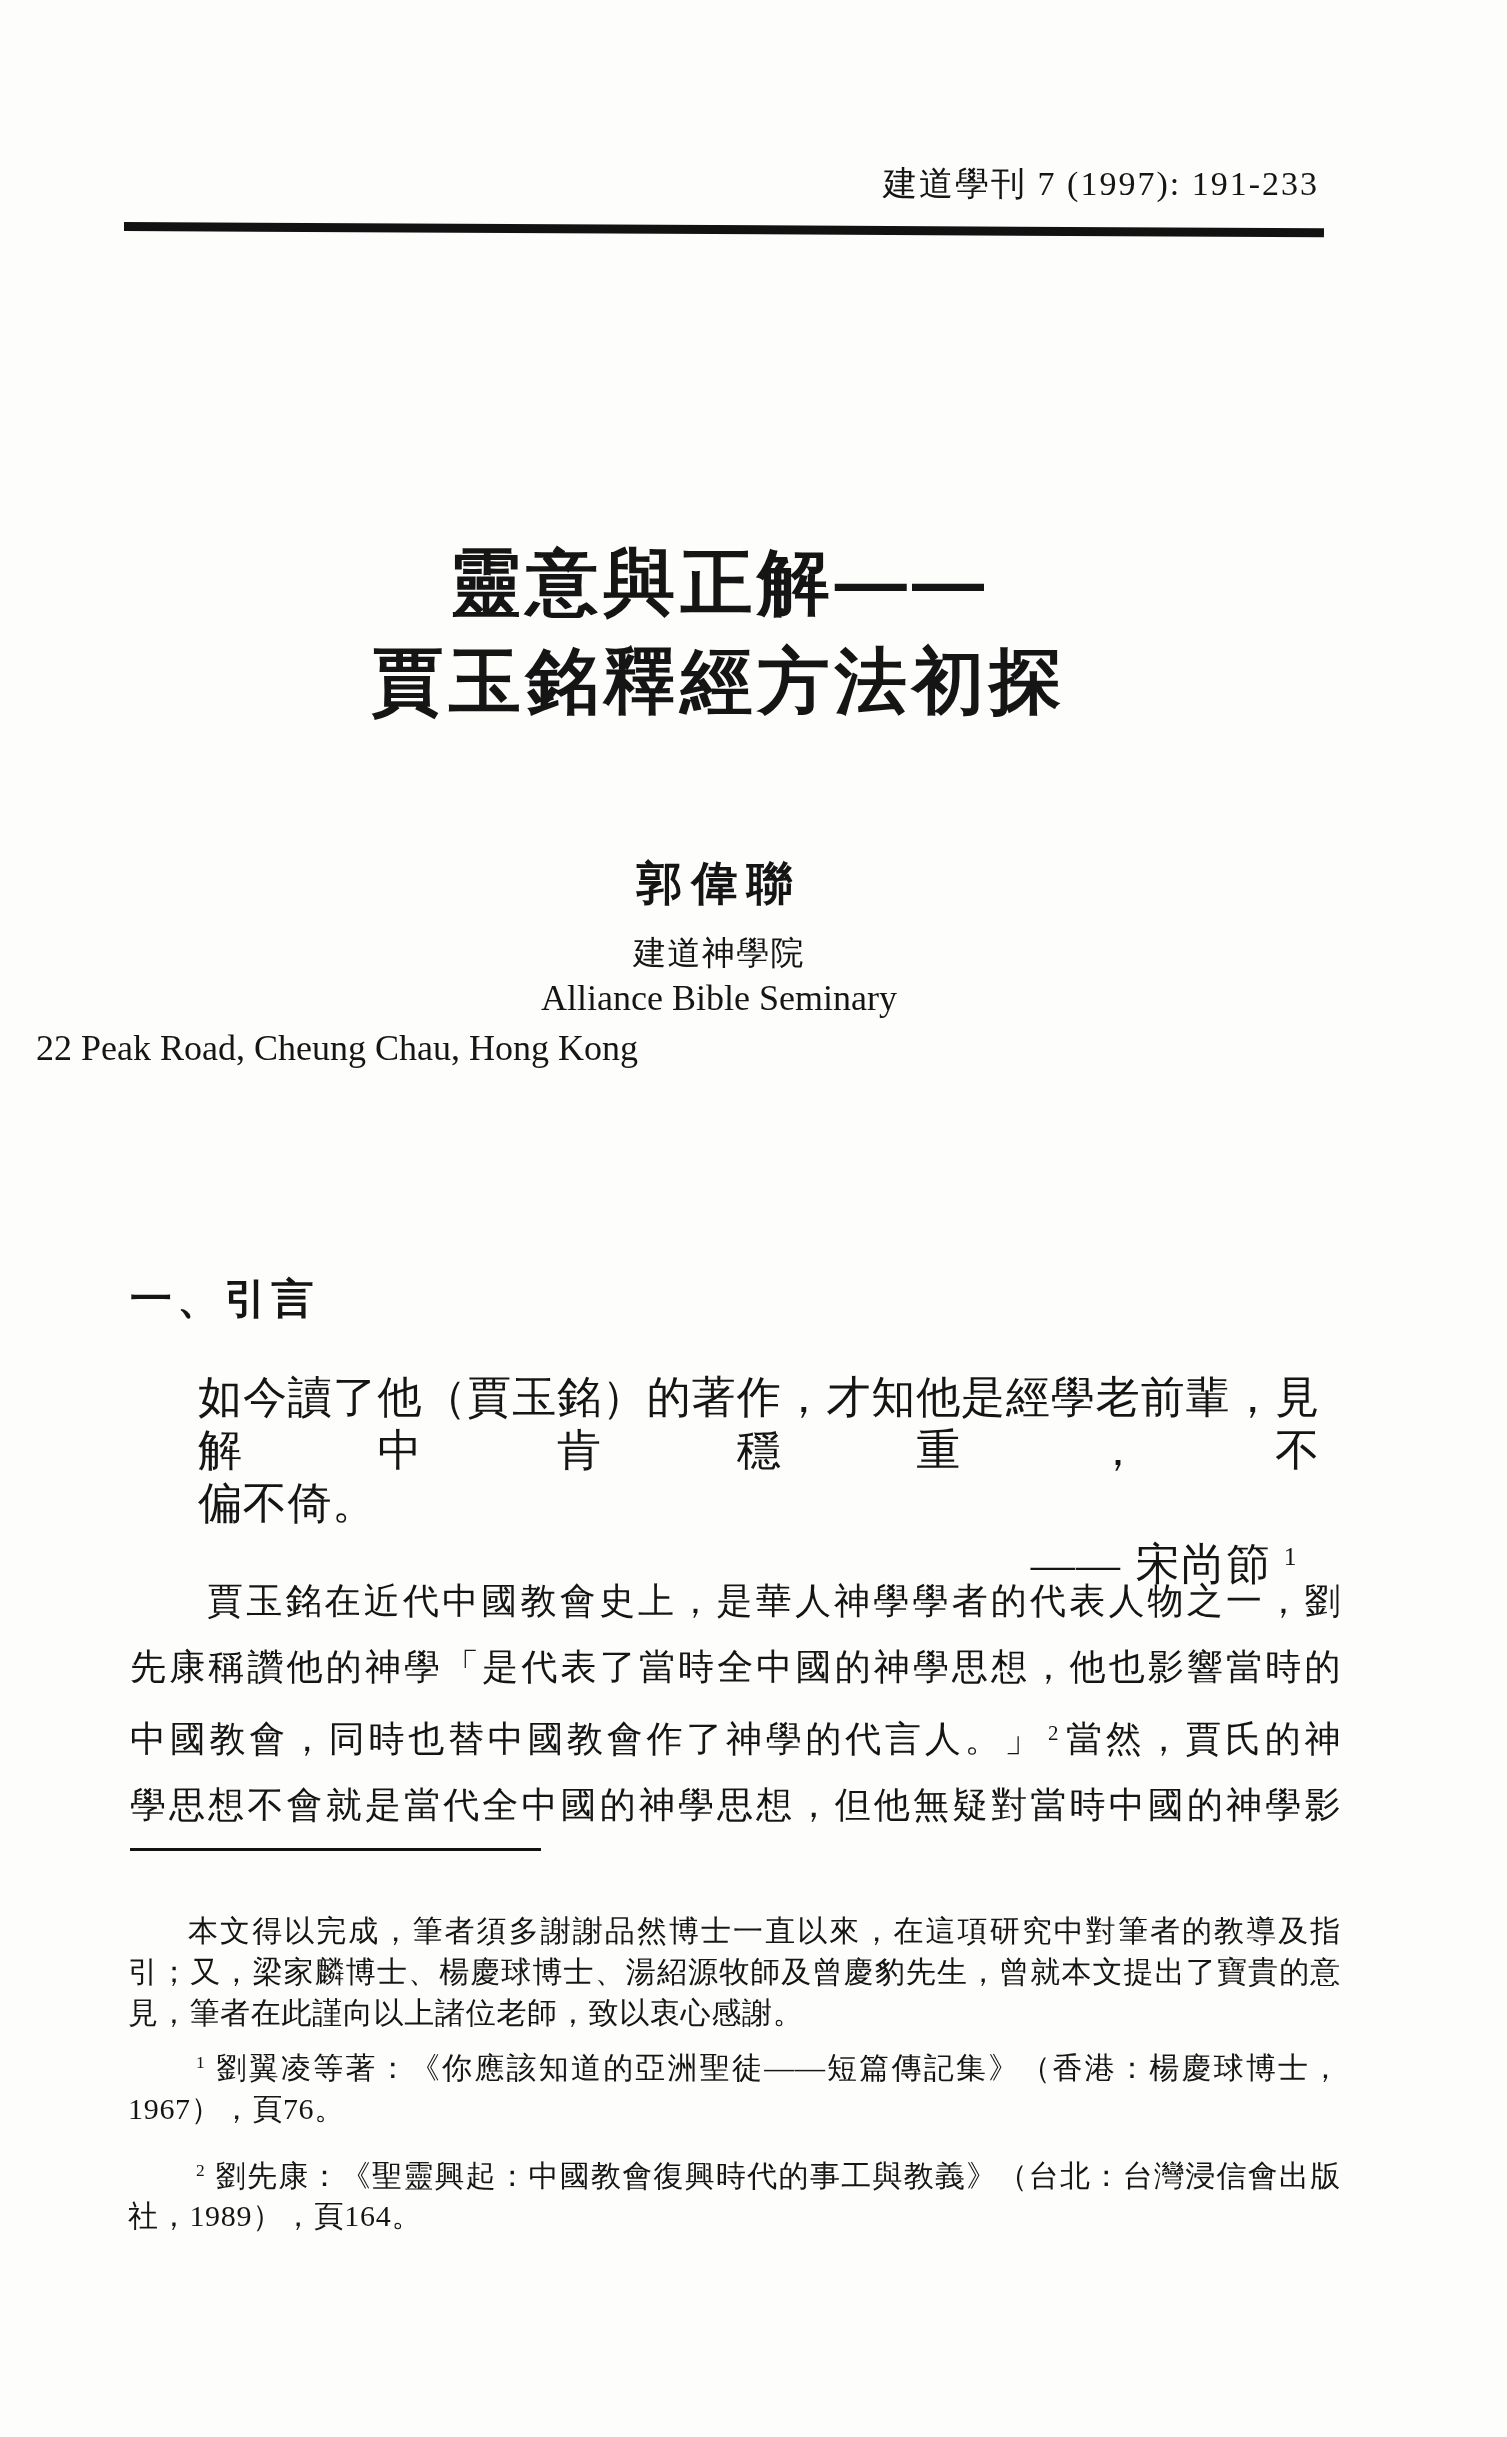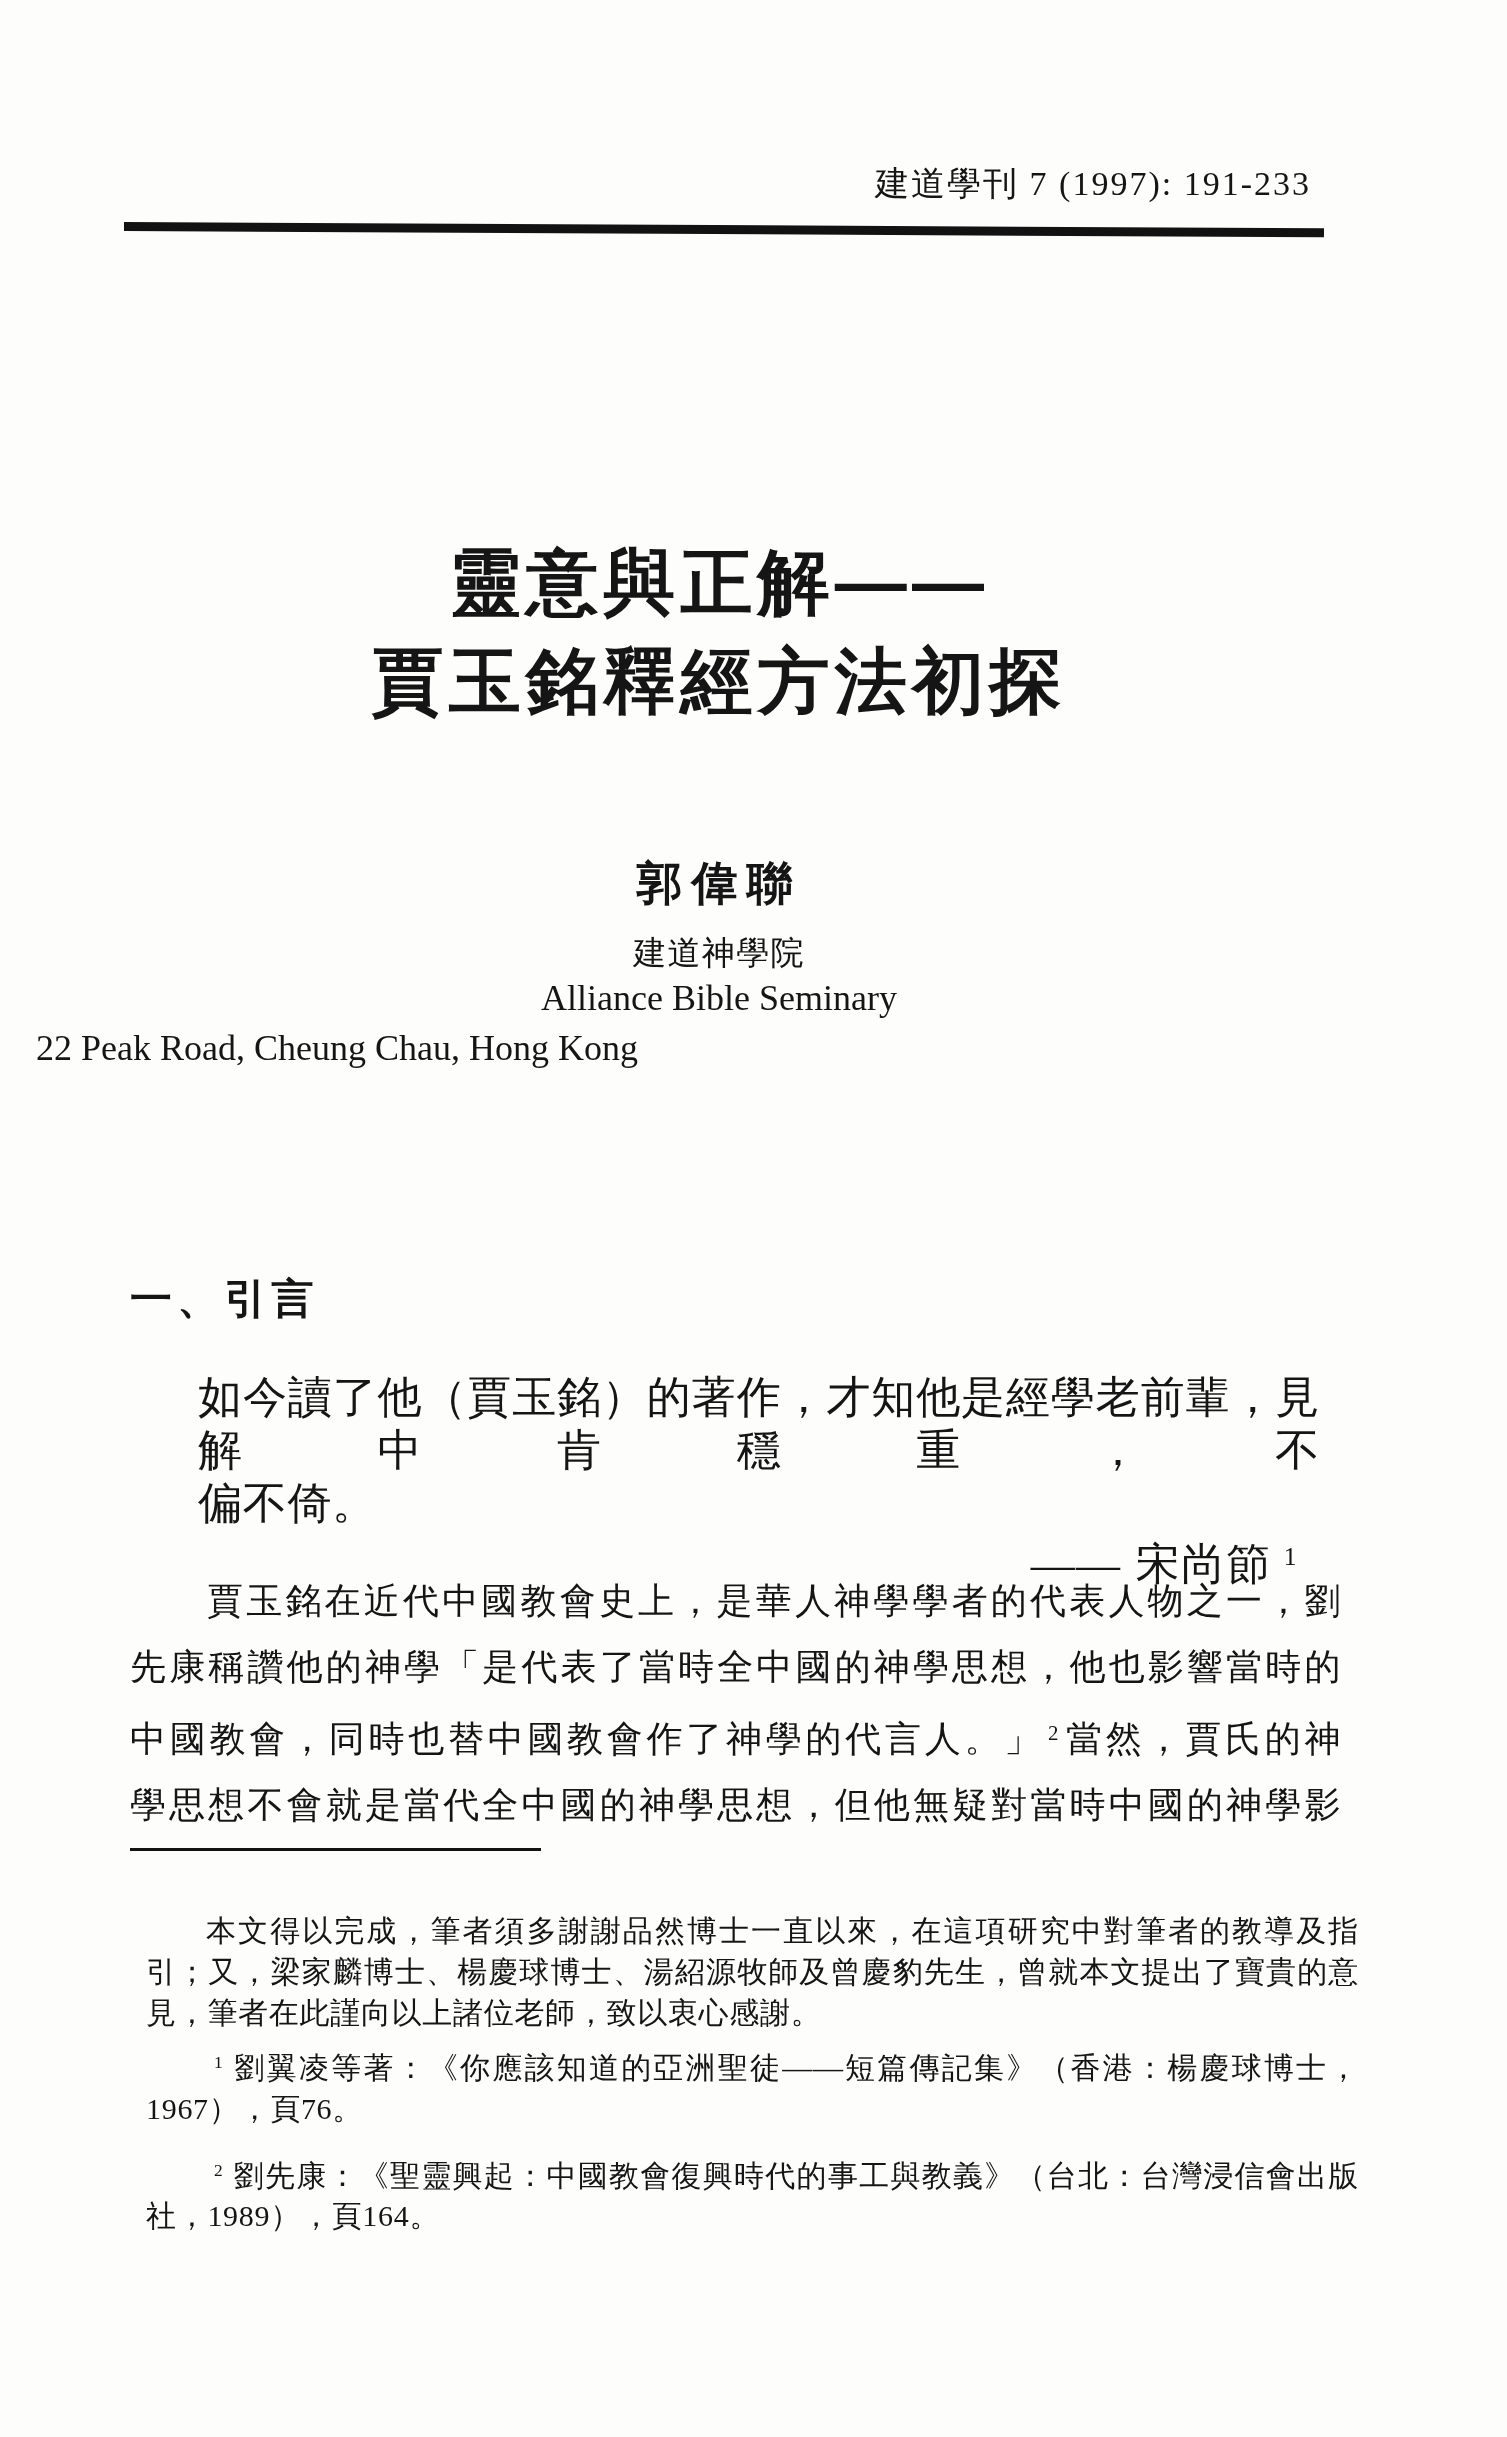--- a/index.html
+++ b/index.html
@@ -14,7 +14,7 @@
   .abs{position:absolute;}
 
   .citation{
-    top:161px;right:196px;
+    top:161px;right:188px;
     font-size:34px;letter-spacing:2px;white-space:nowrap;
   }
   .rule{

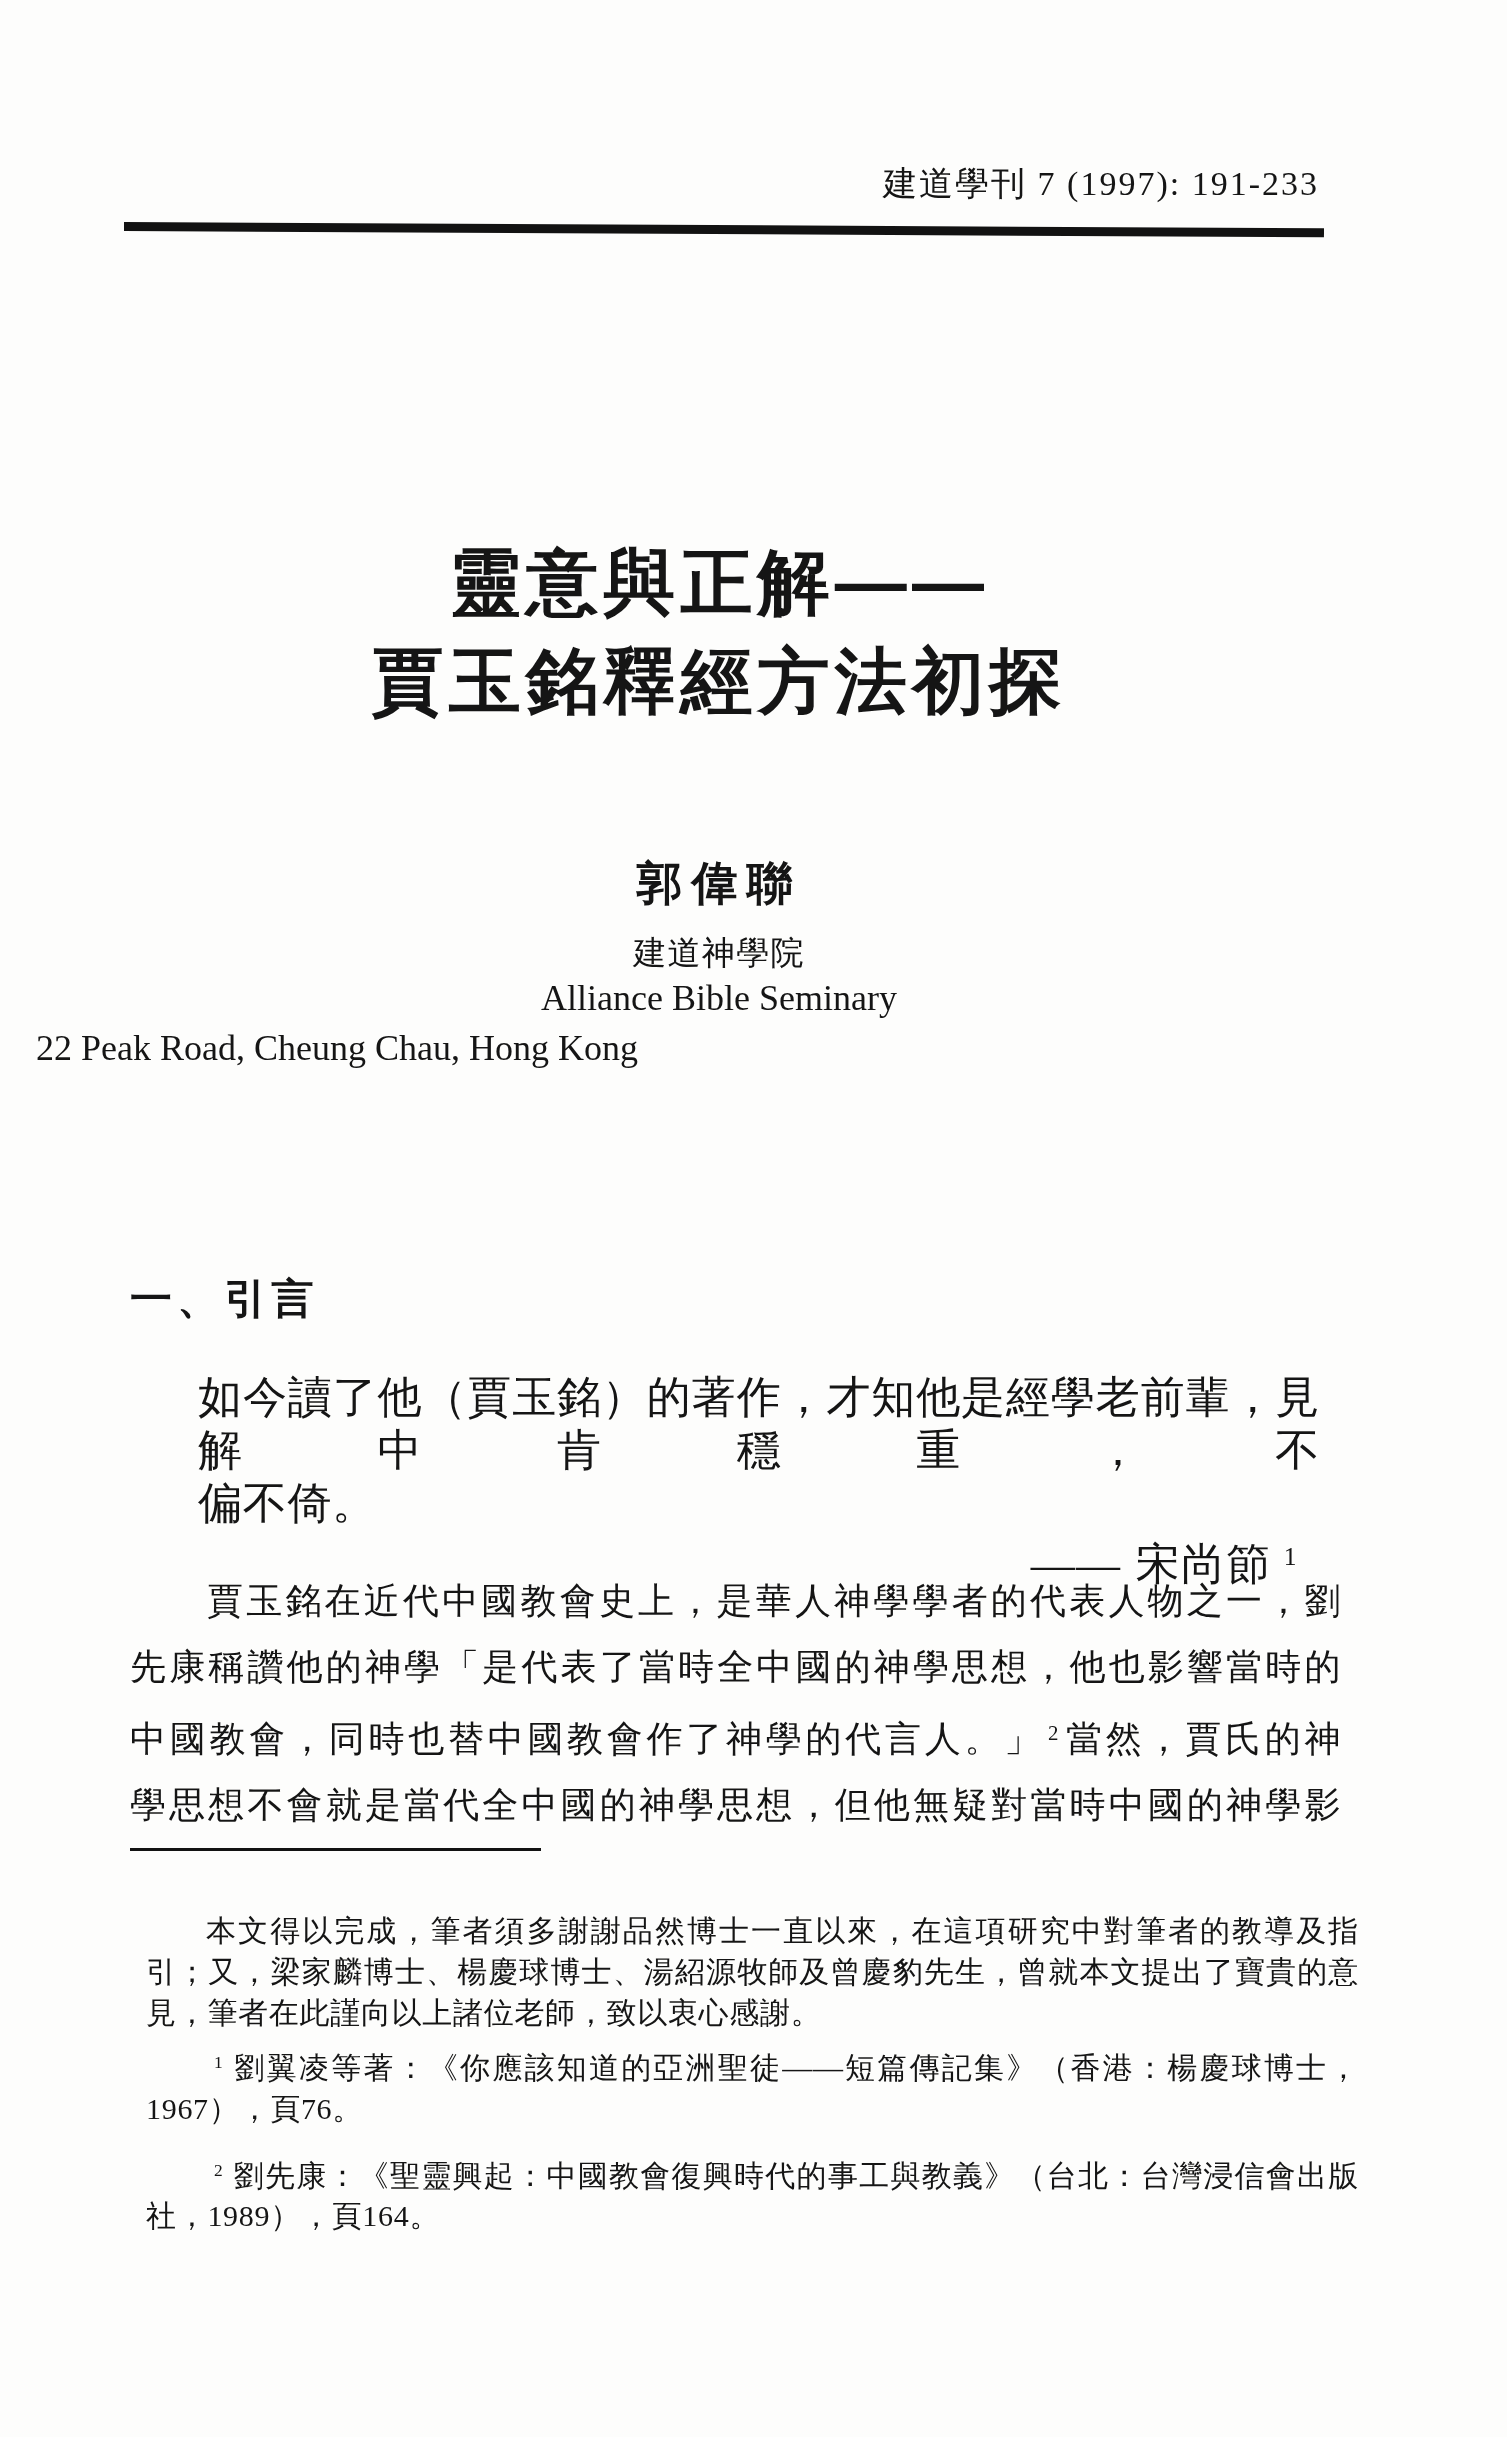--- a/index.html
+++ b/index.html
@@ -62,7 +62,7 @@
 
   .fn-rule{top:1848px;left:130px;width:411px;height:3.3px;background:#121212;}
 
-  .footnotes{top:1910px;left:146px;width:1213px;
+  .footnotes{top:1910px;left:128px;width:1213px;
     font-size:30px;line-height:41px;letter-spacing:0.7px;}
   .fn-group{margin:0;}
   .fn-first{text-indent:68px;}

